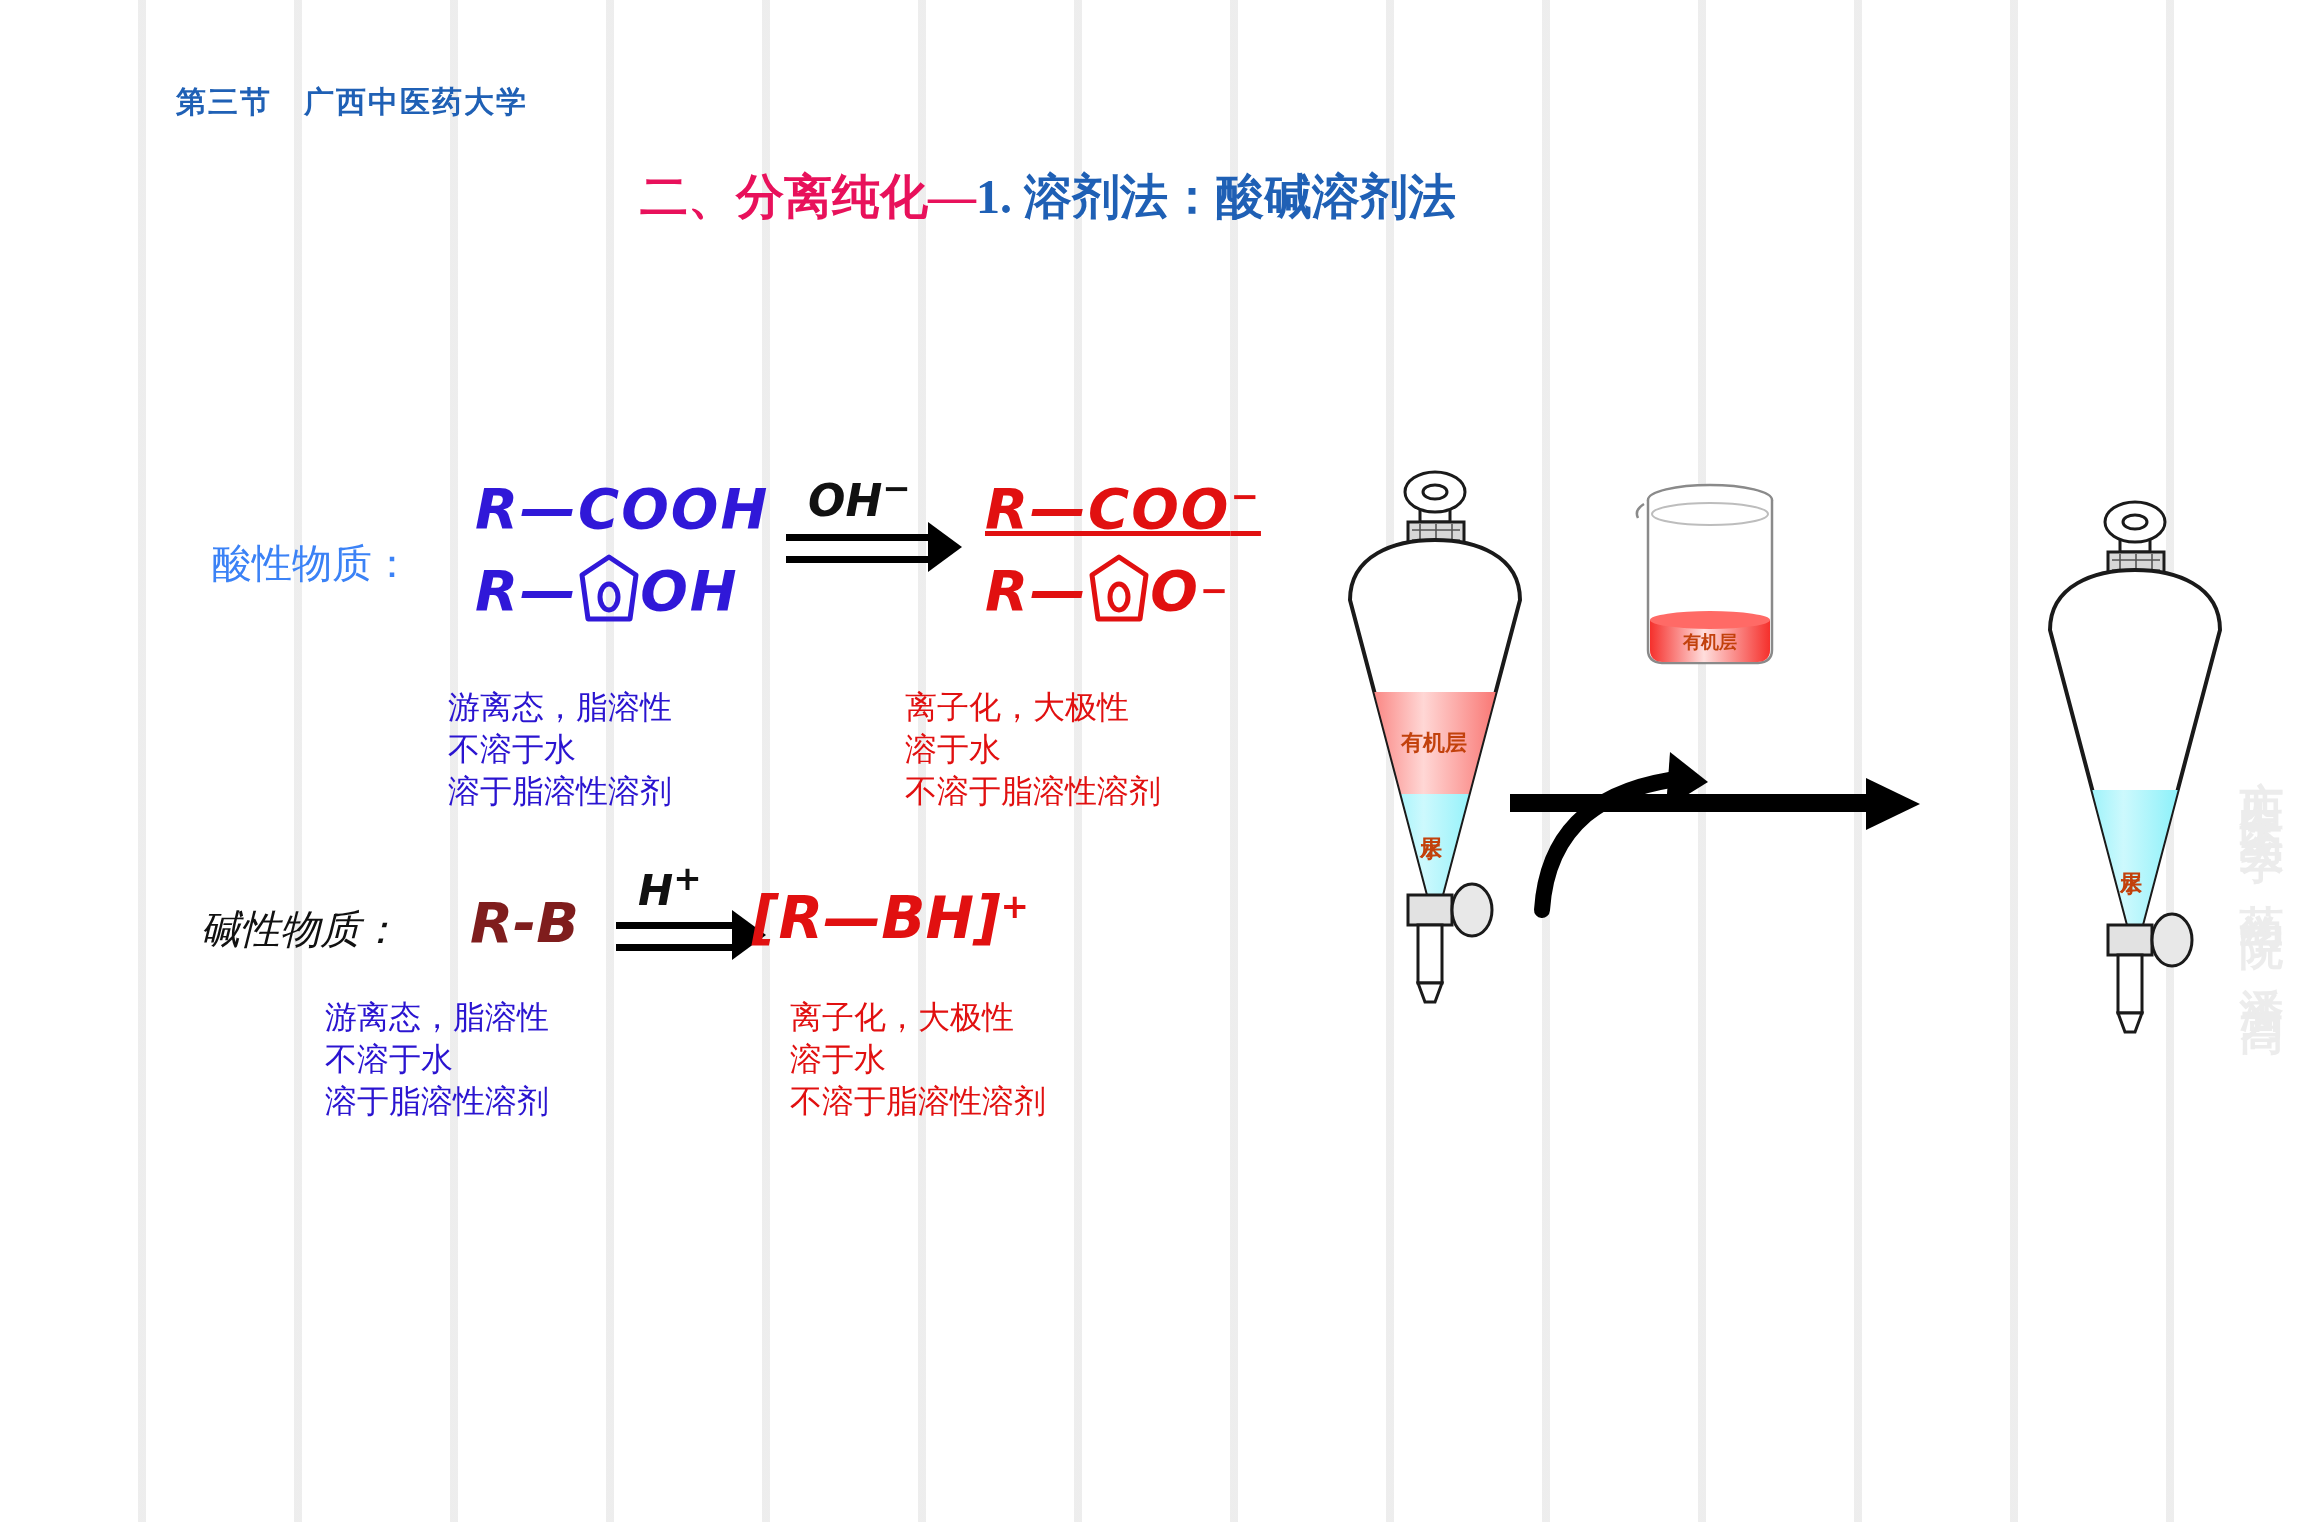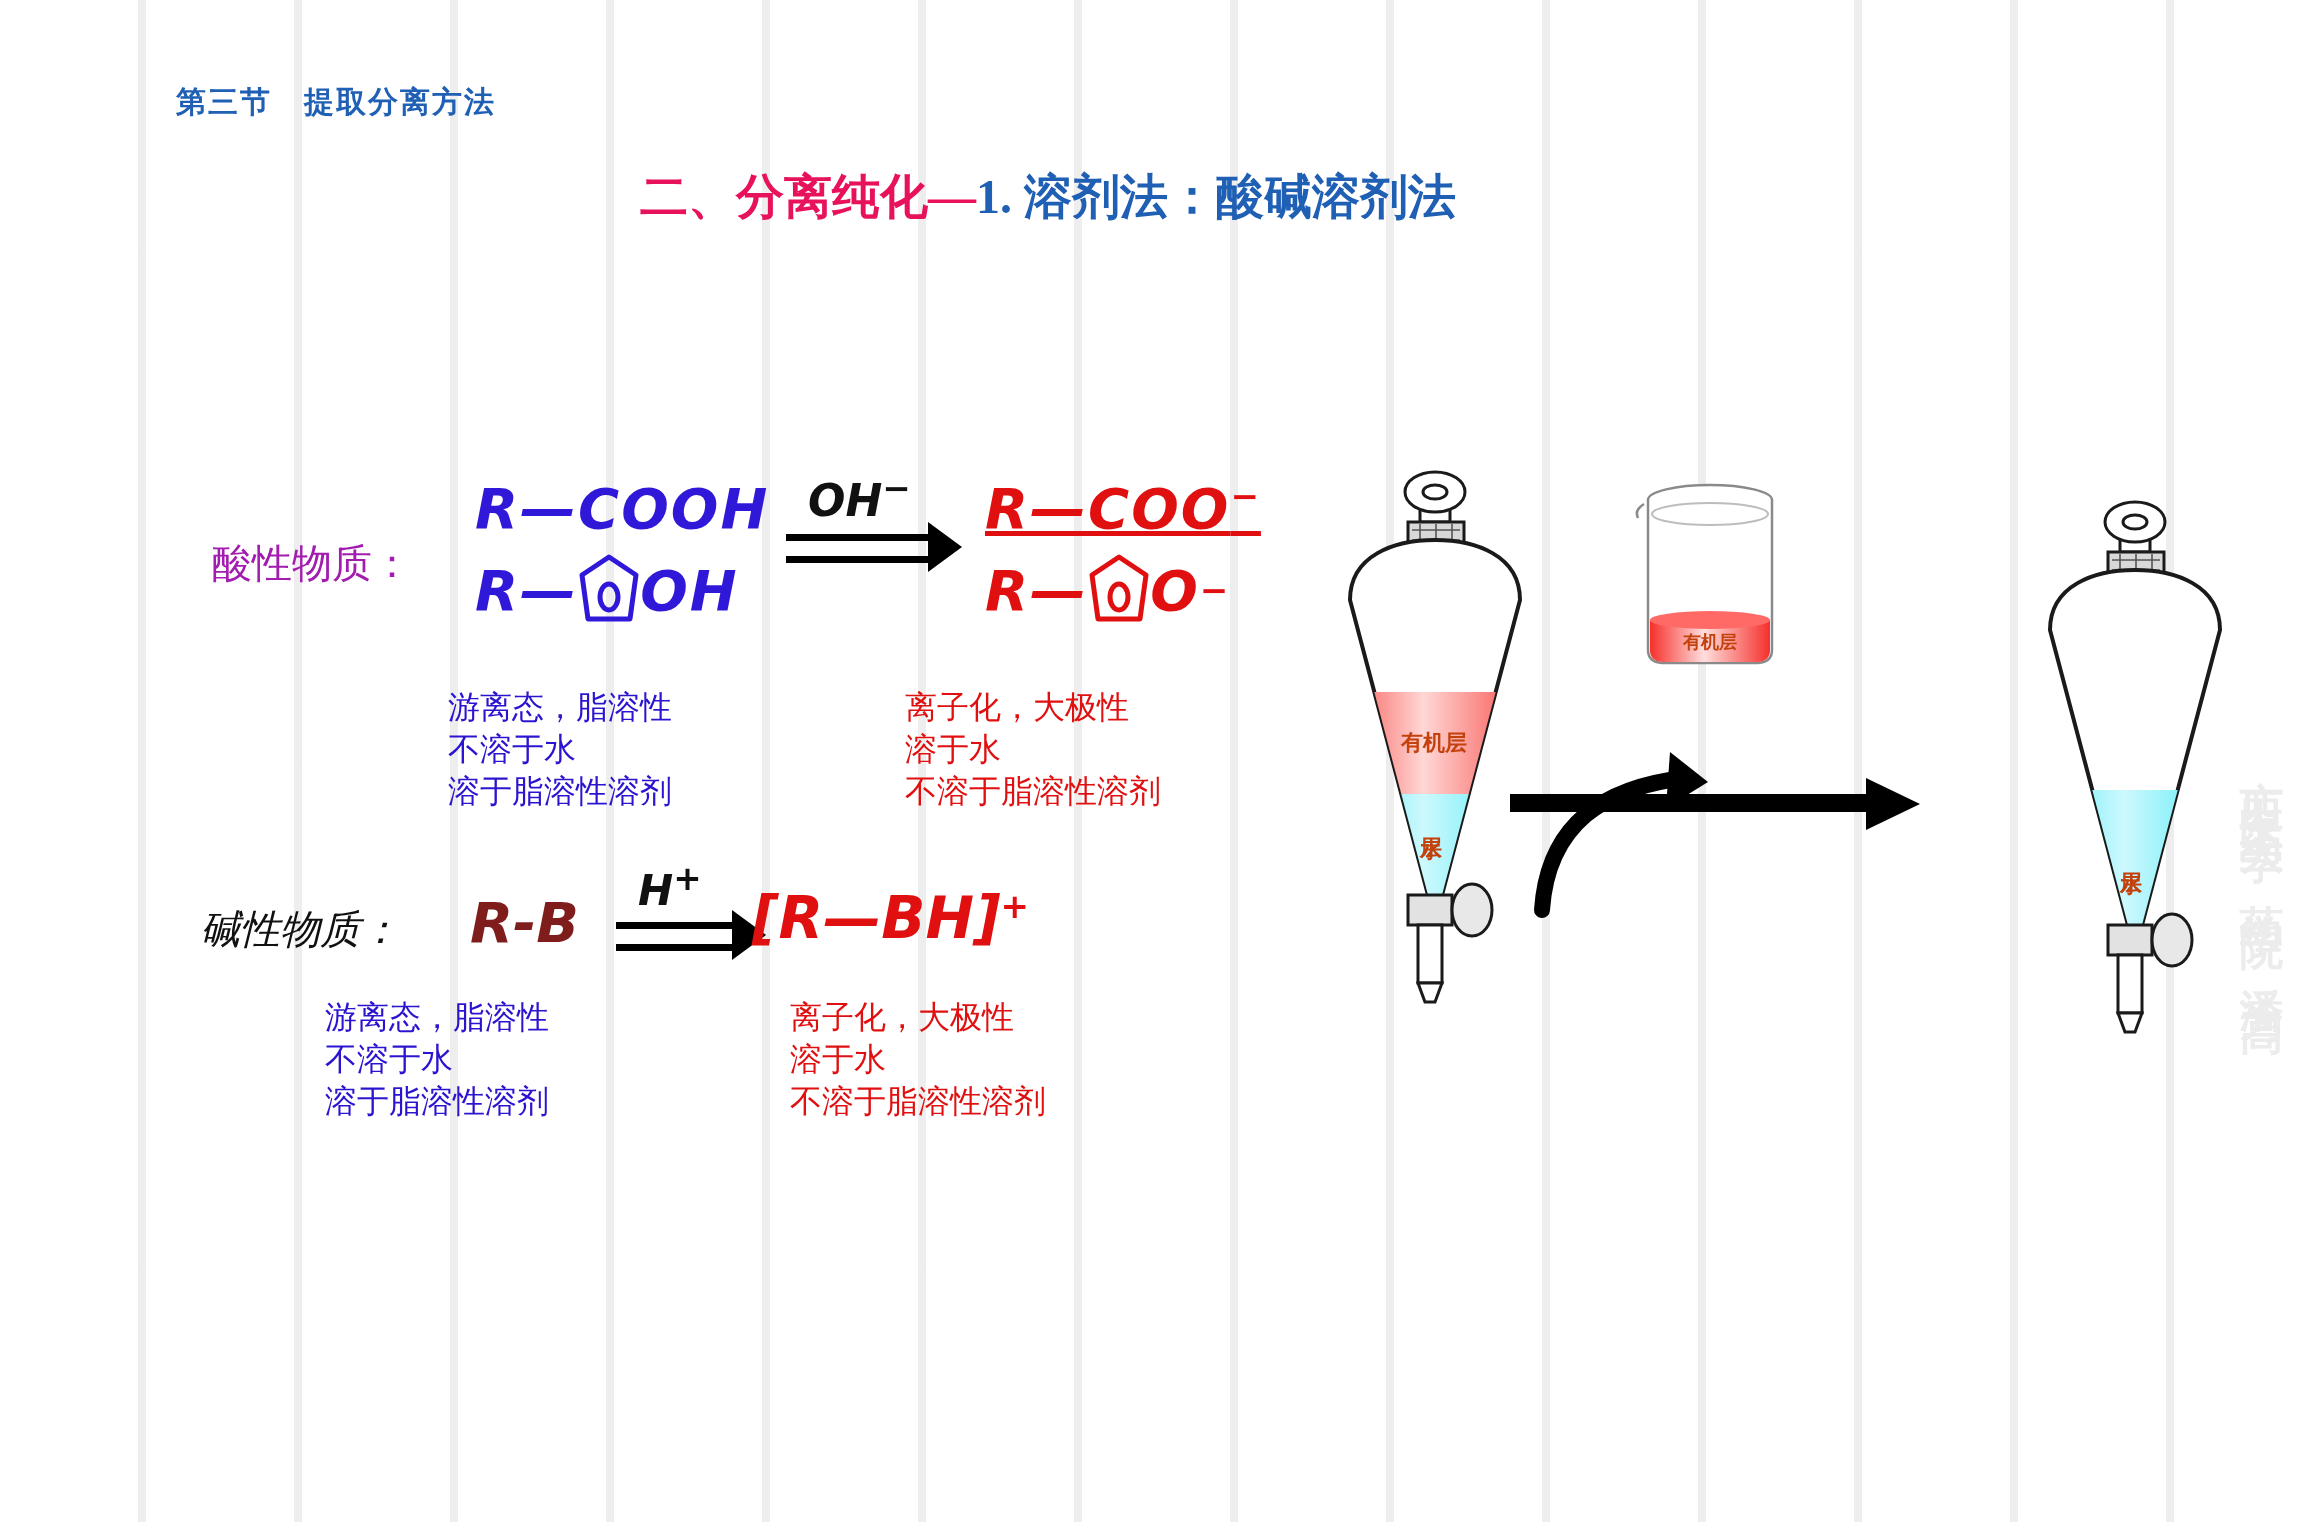--- a/index.html
+++ b/index.html
@@ -92,7 +92,7 @@
 
 <div class="wm-grid"></div>
 
-<div class="layer" id="header-title">第三节　提取分离方法</div>
+<div class="layer" id="header-title">第三节　广西中医药大学</div>
 
 <div class="layer" id="slide-title">
   <span class="pink">二、分离纯化—</span><span class="blue">1. 溶剂法：酸碱溶剂法</span>

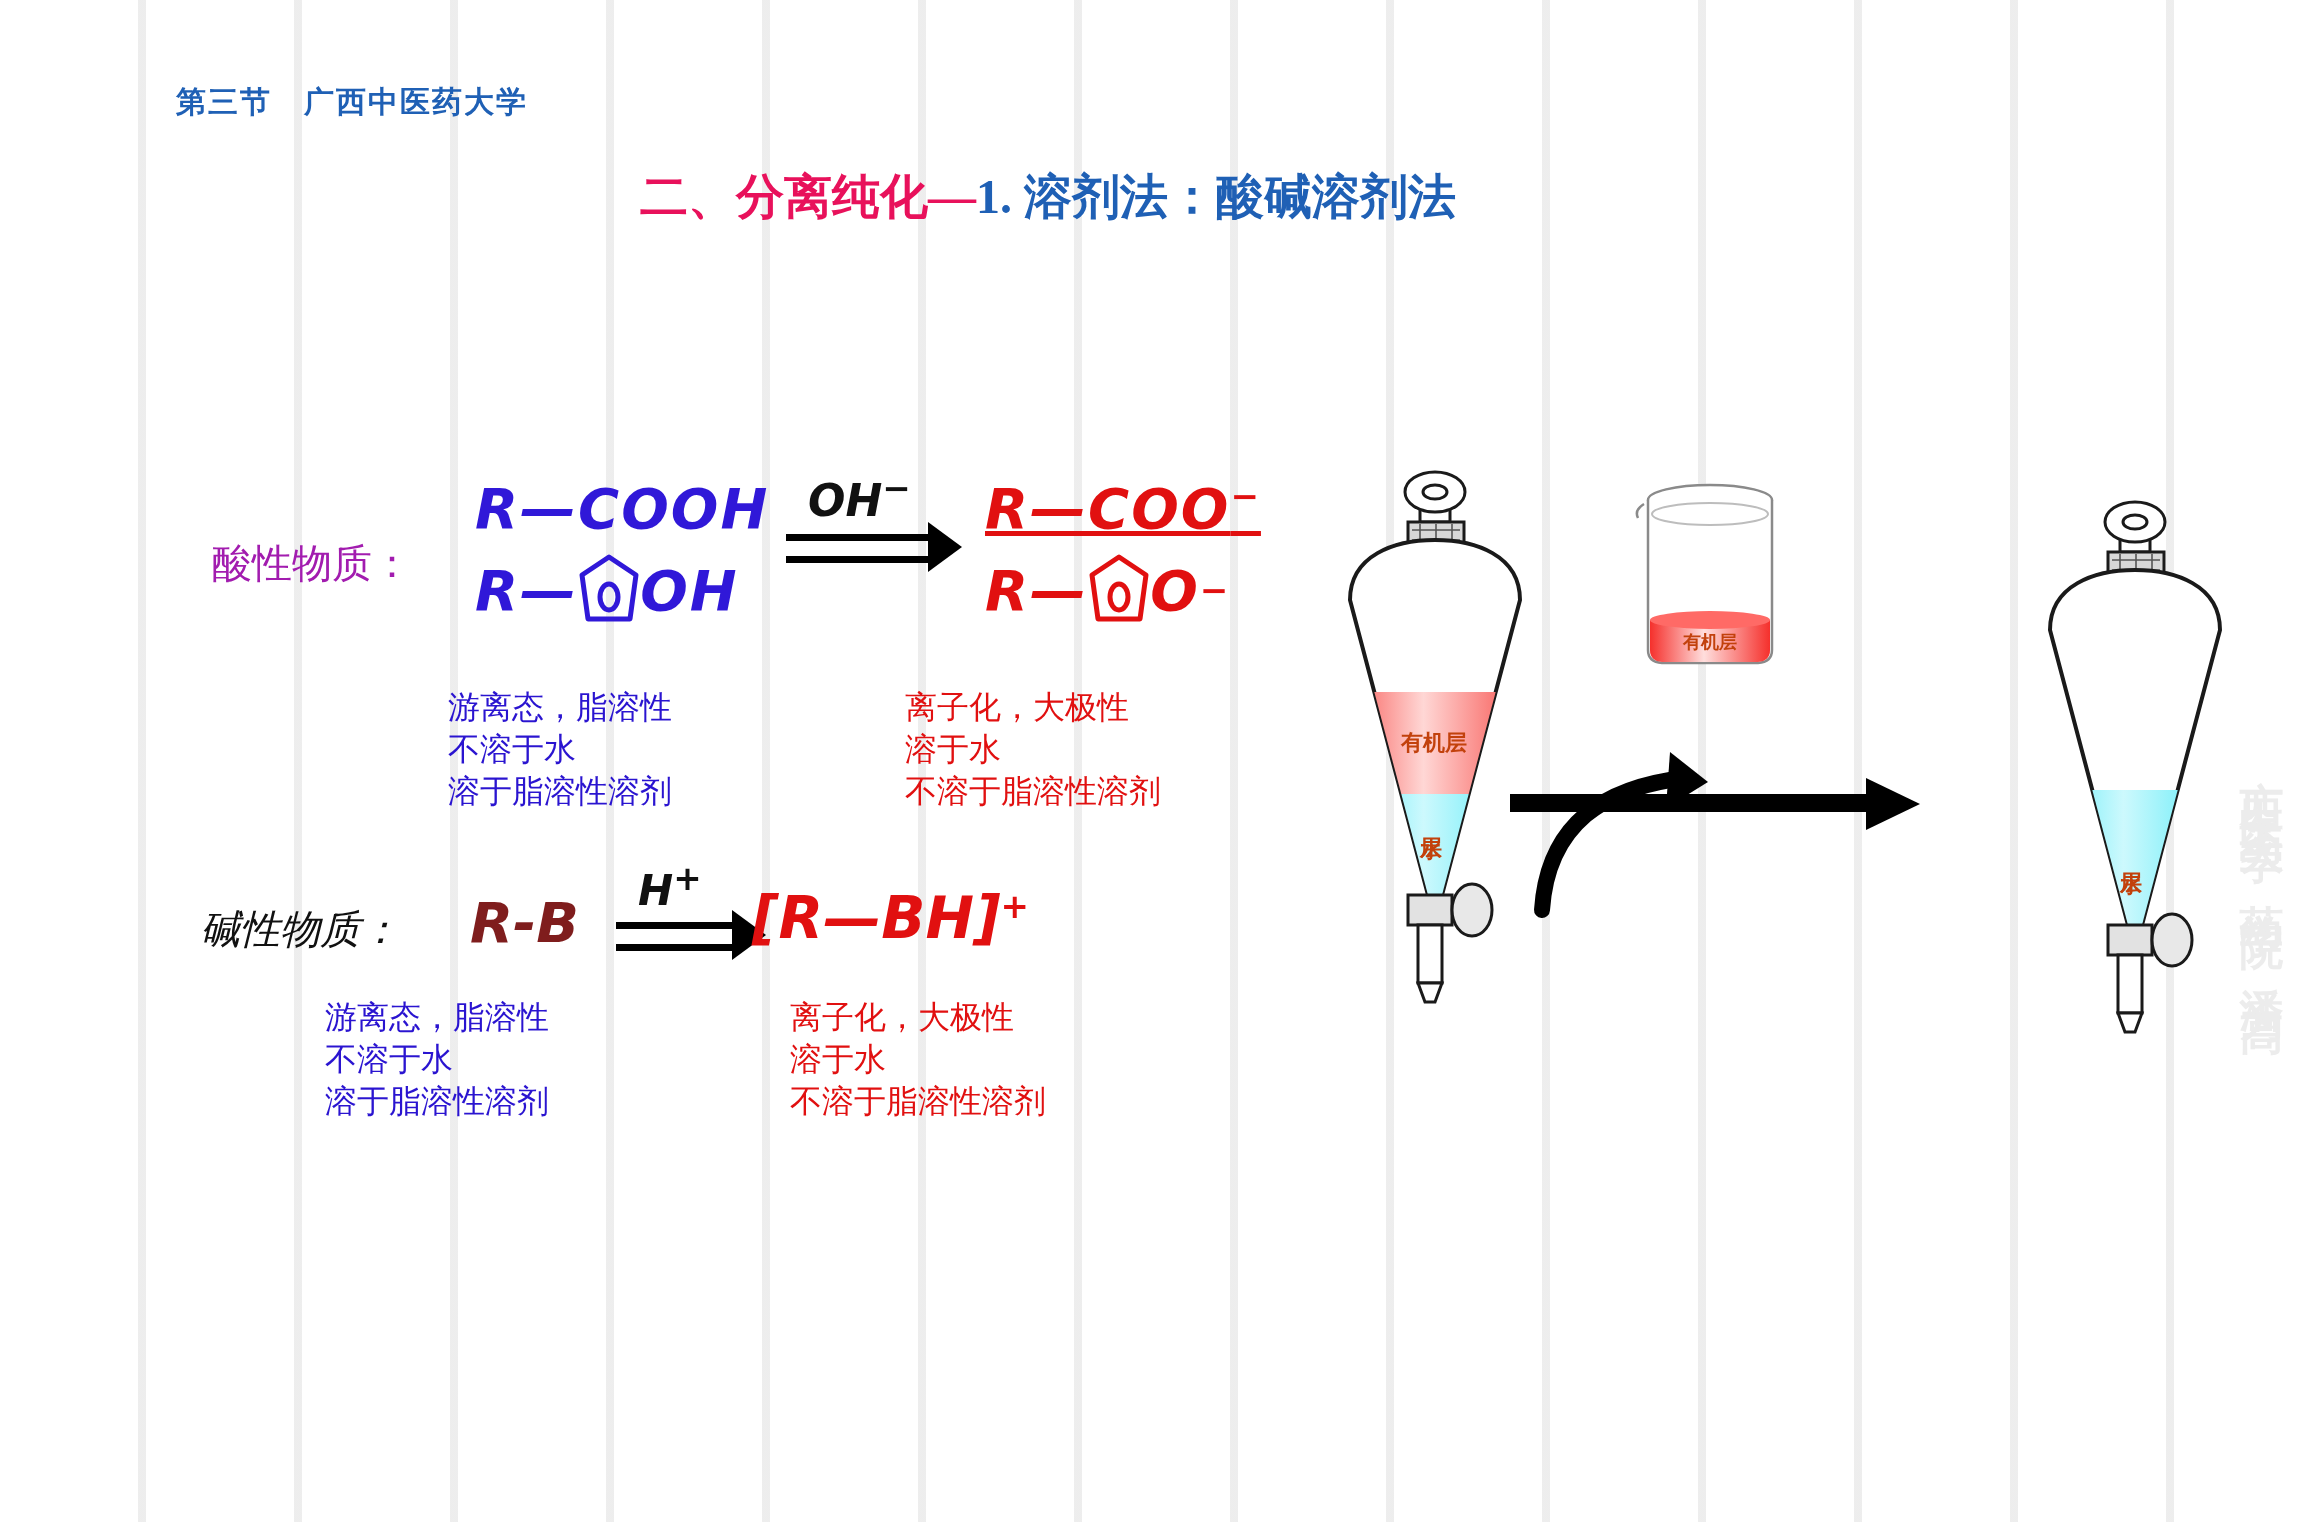--- a/index.html
+++ b/index.html
@@ -28,7 +28,7 @@
   #slide-title .blue{color:#1f60b5;}
 
   
-  #acid-label{left:212px;top:536px;font-size:40px;color:#a21caf;}
+  #acid-label{left:212px;top:536px;font-size:40px;color:#3b82f6;}
   #base-label{left:200px;top:902px;font-size:40px;color:#111;font-style:italic;}
 
   .hand{font-family:"DejaVu Sans",sans-serif;font-weight:bold;font-style:italic;}

